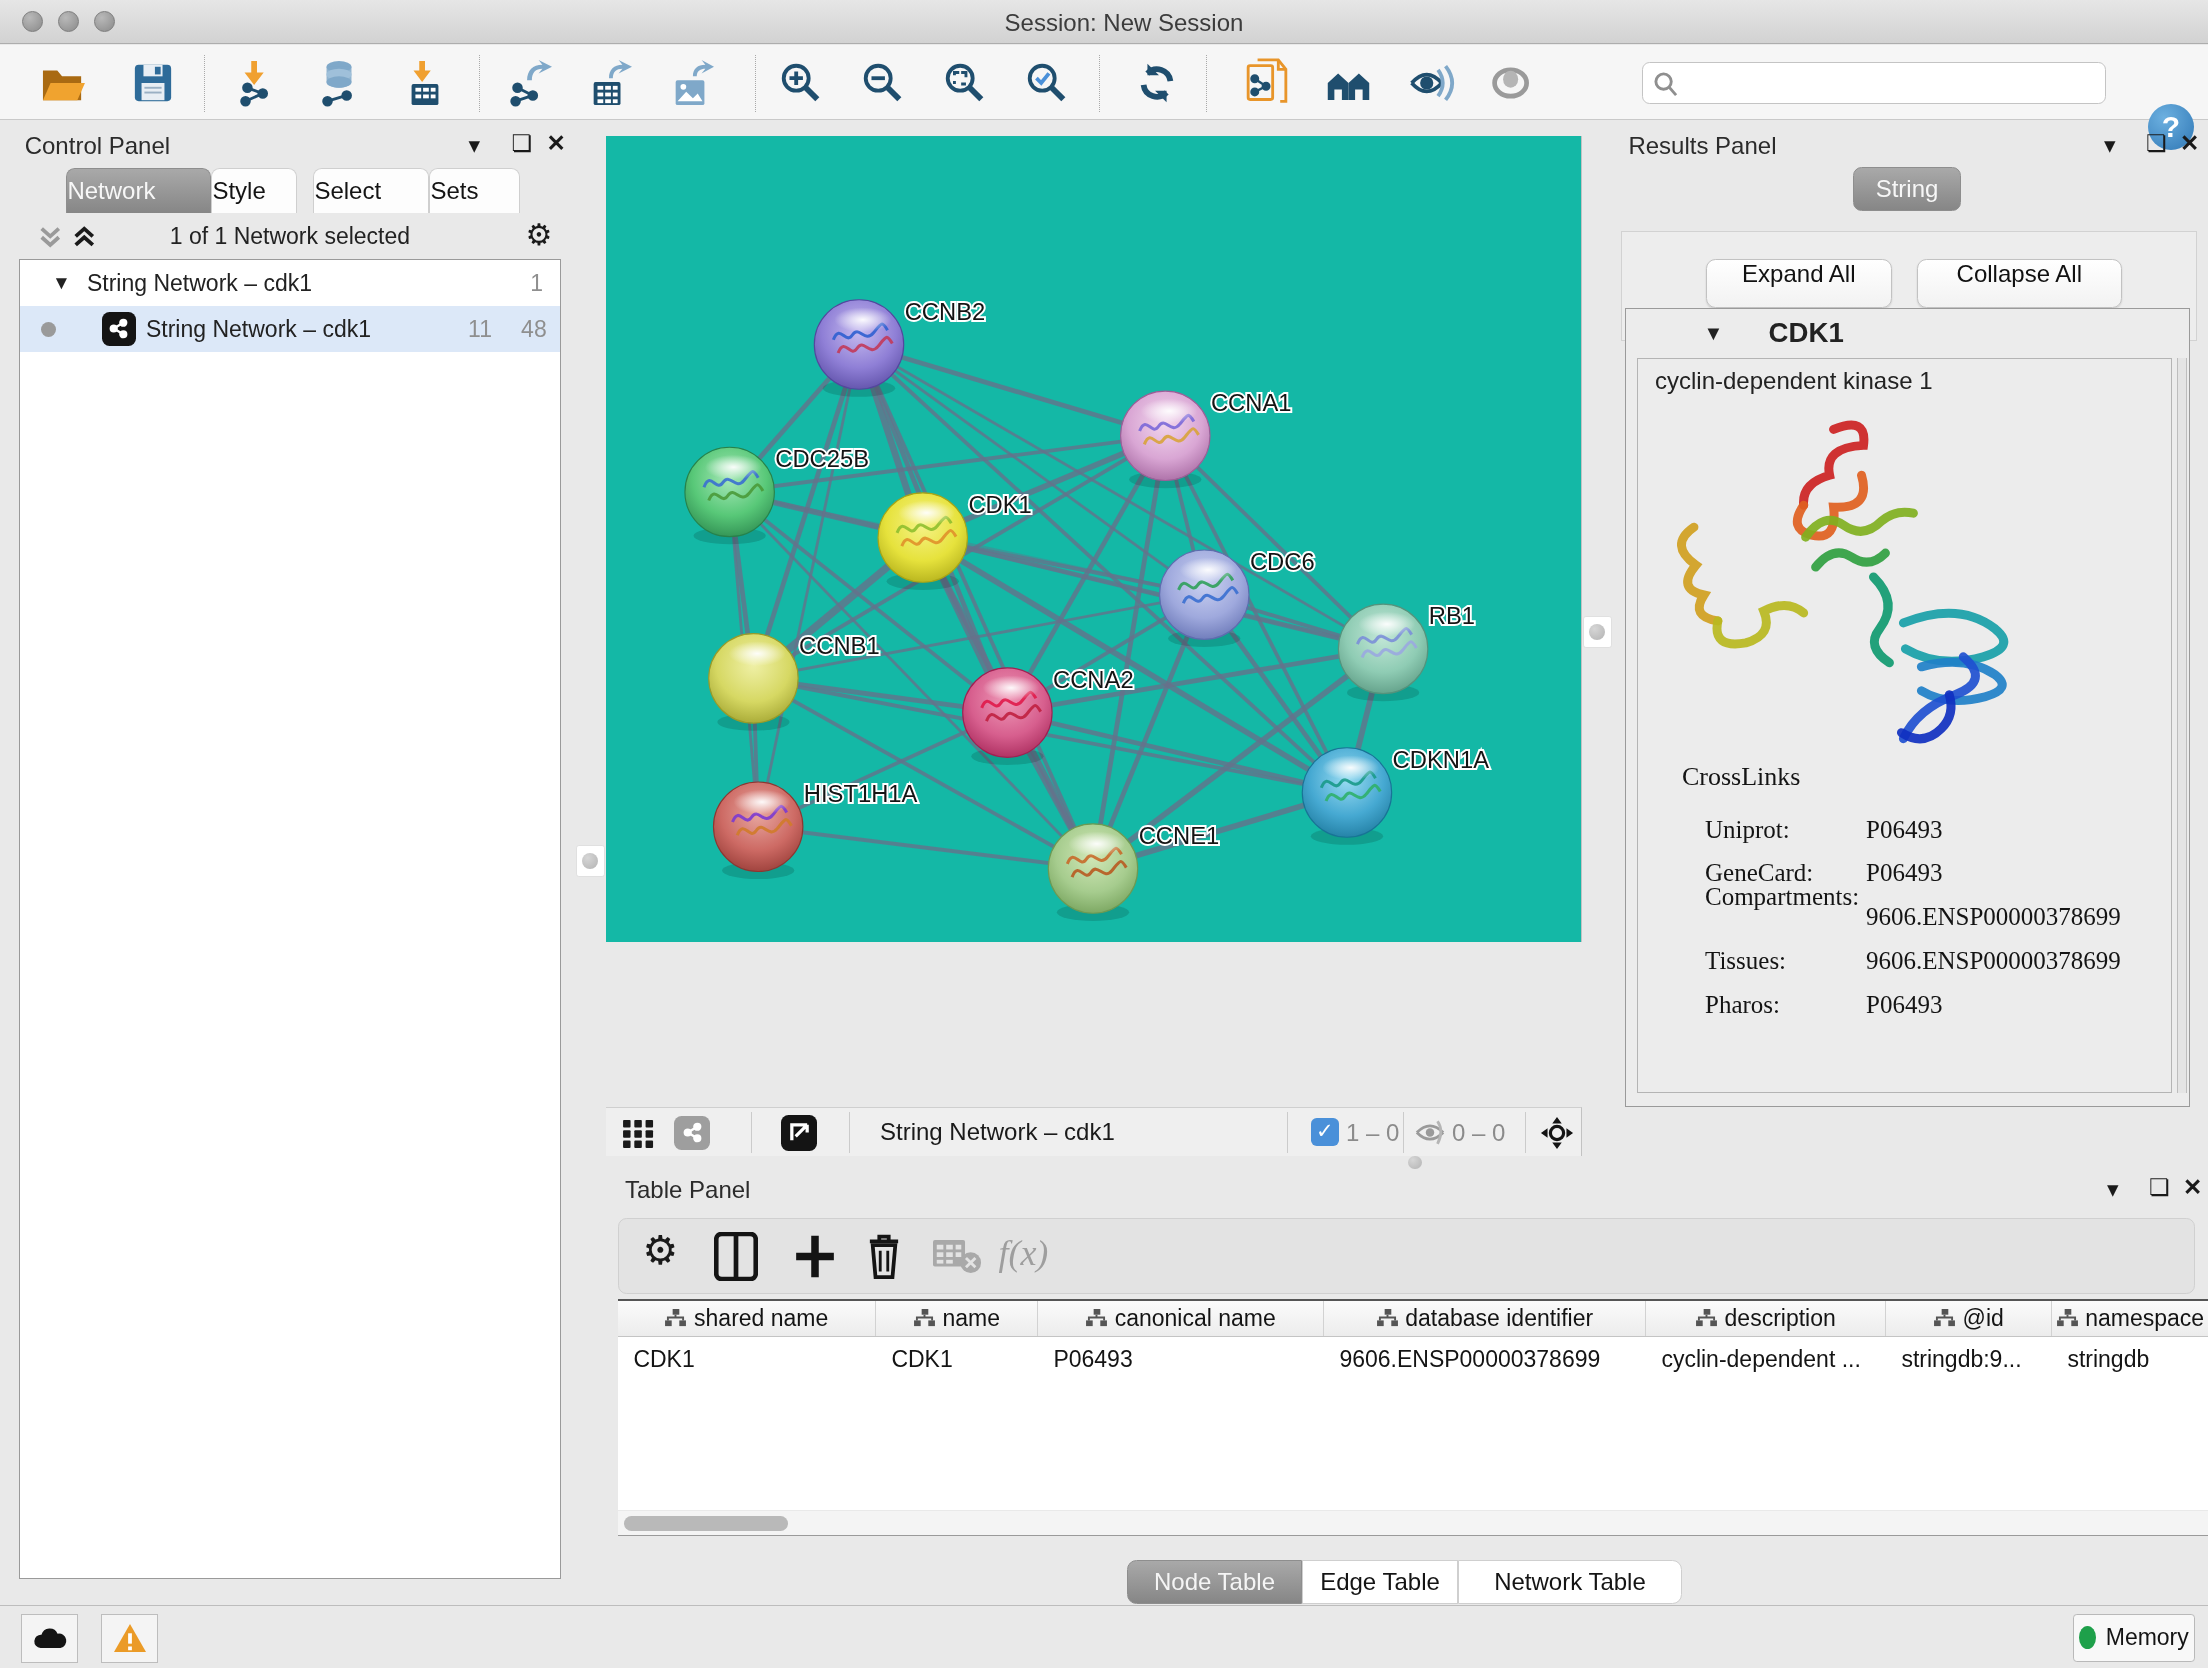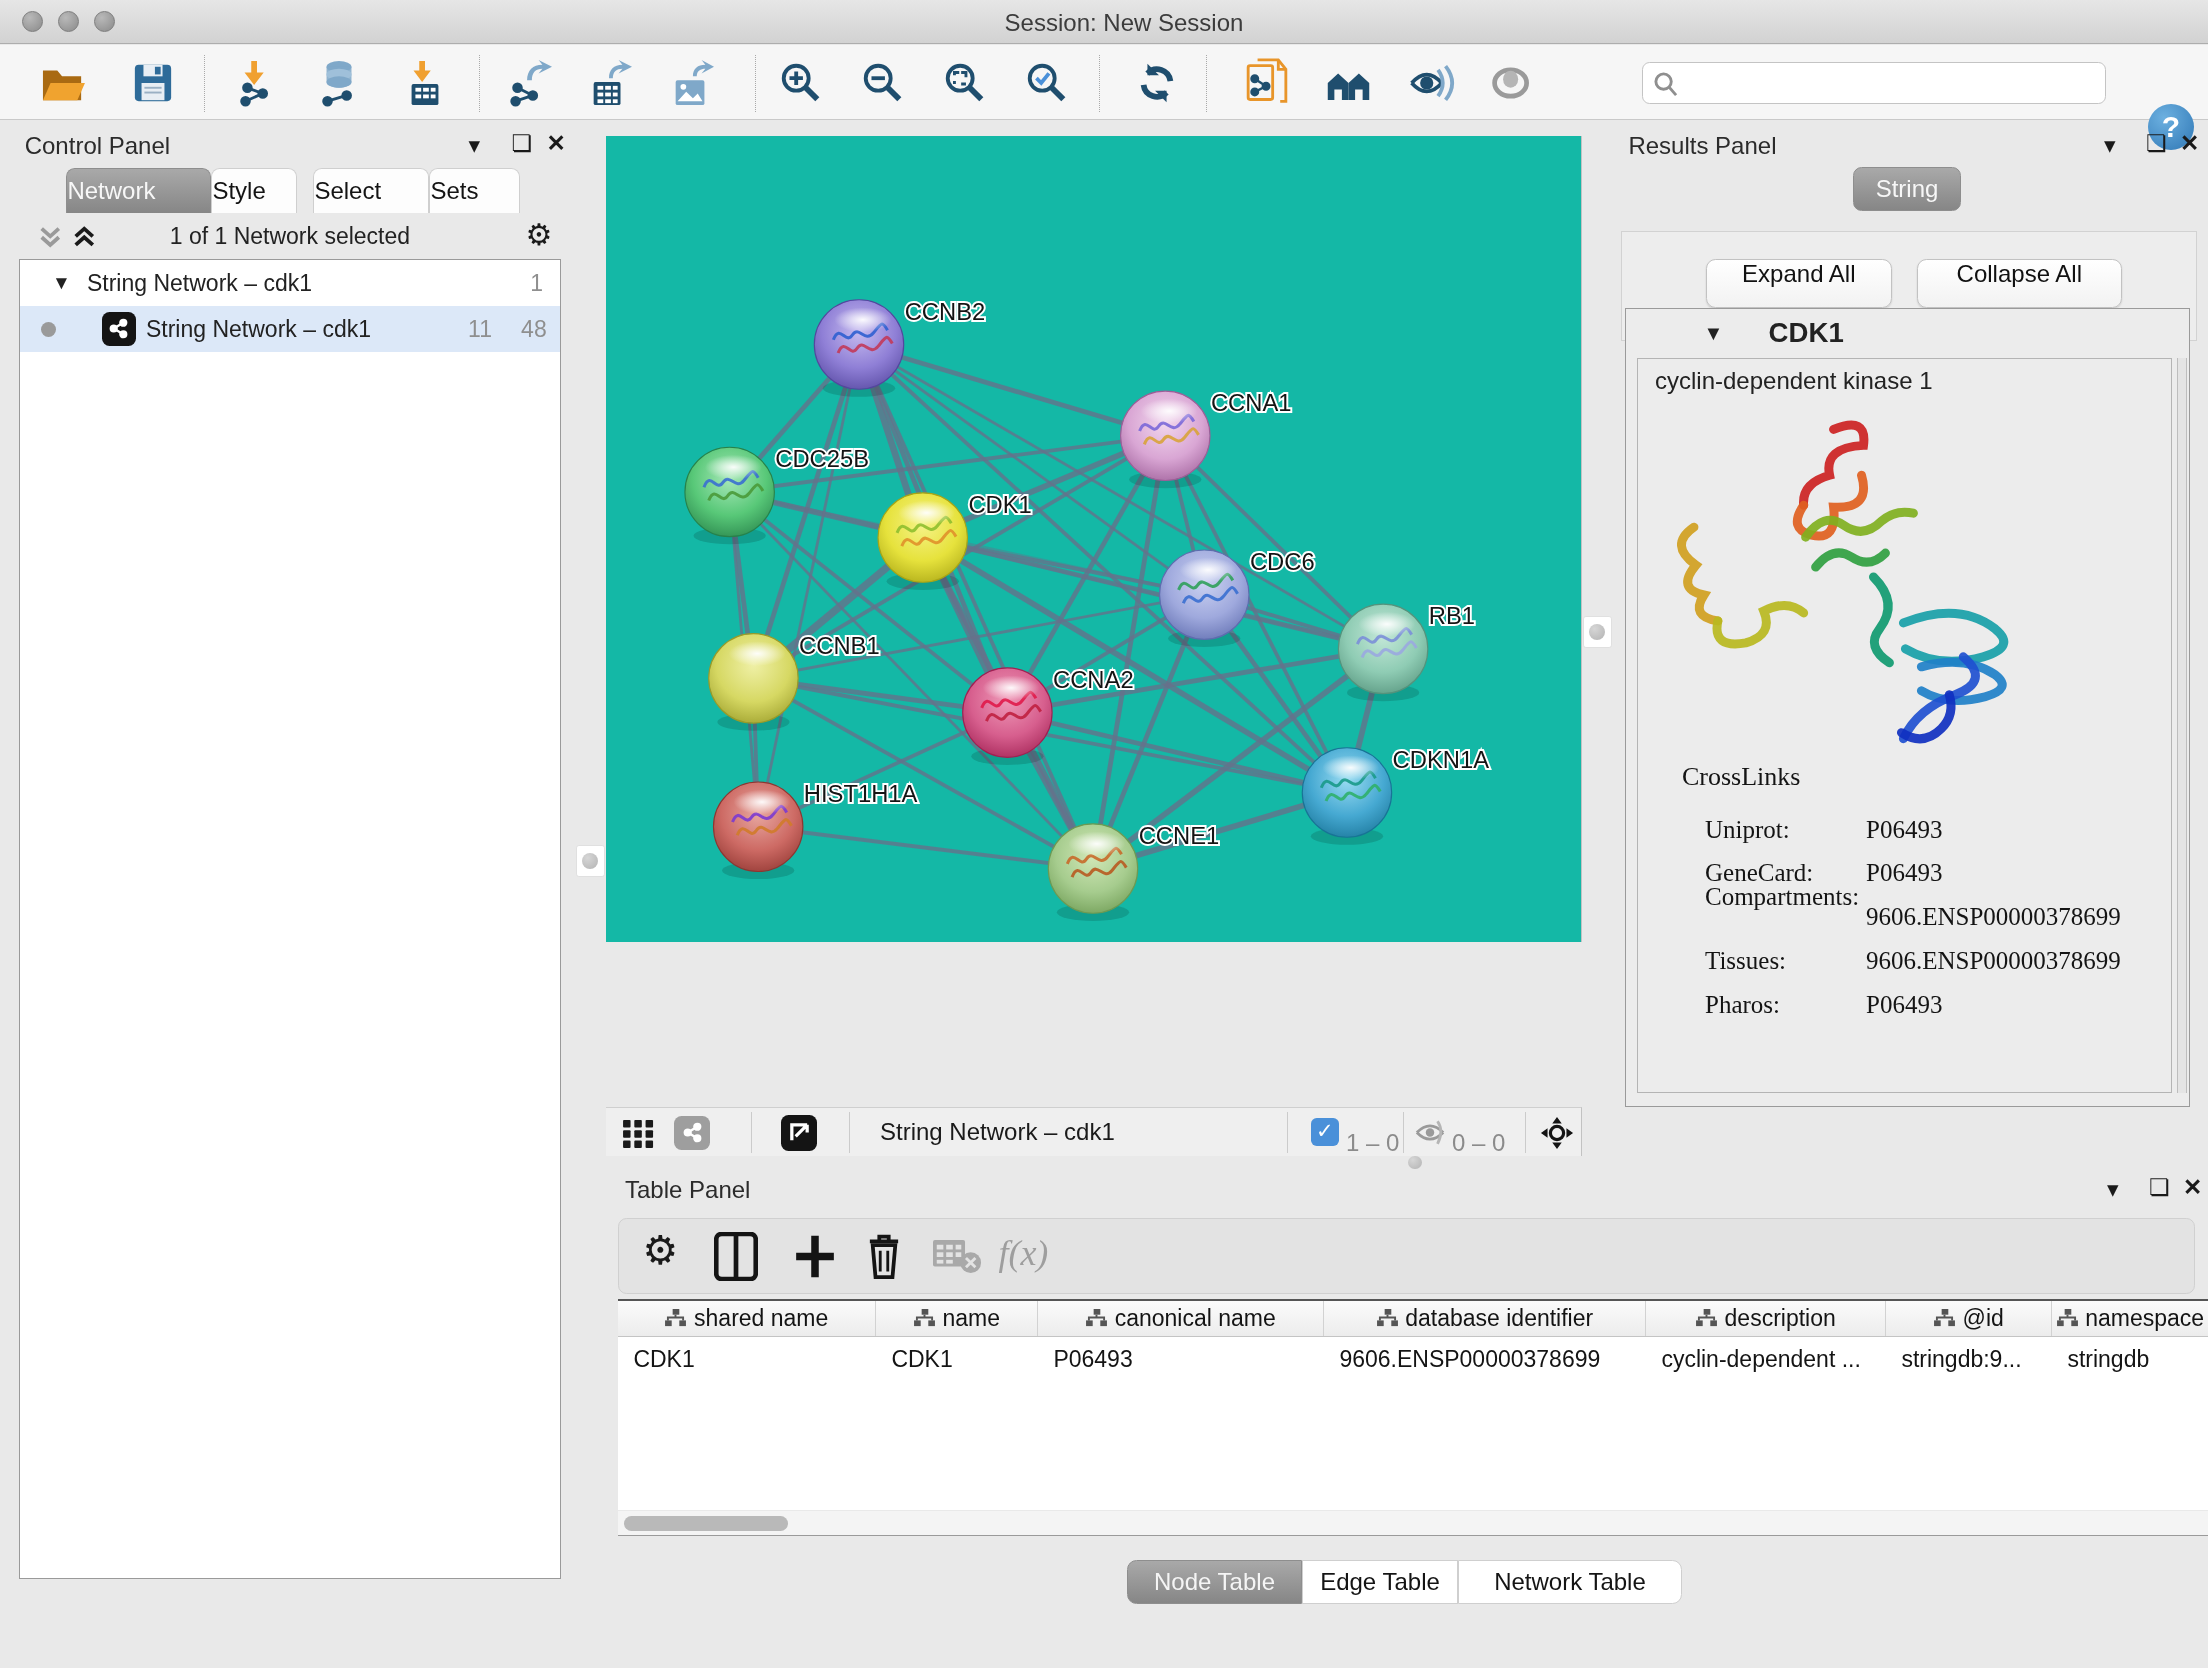--- a/index.html
+++ b/index.html
@@ -57,7 +57,7 @@
   .navbar{left:606px;top:1107px;width:976px;height:49px;background:#efefef;
     border-top:1px solid #cfcfcf;border-right:1.9px solid #c2c2c2;}
   .nsep{position:absolute;top:3.8px;height:41px;width:0;border-left:1px solid #cbcbcb;}
-  .navnum{position:absolute;top:10.5px;font-size:24px;color:#8b8b8b;margin-top:10px;}
+  .navnum{position:absolute;top:10.5px;font-size:24px;color:#8b8b8b;}
   .chk{position:absolute;left:1311px;top:1118px;width:27.6px;height:27.6px;border-radius:5.7px;
     background:#4a90d9;color:#fff;font-family:"DejaVu Sans",sans-serif;font-size:21px;
     text-align:center;line-height:27.6px;}

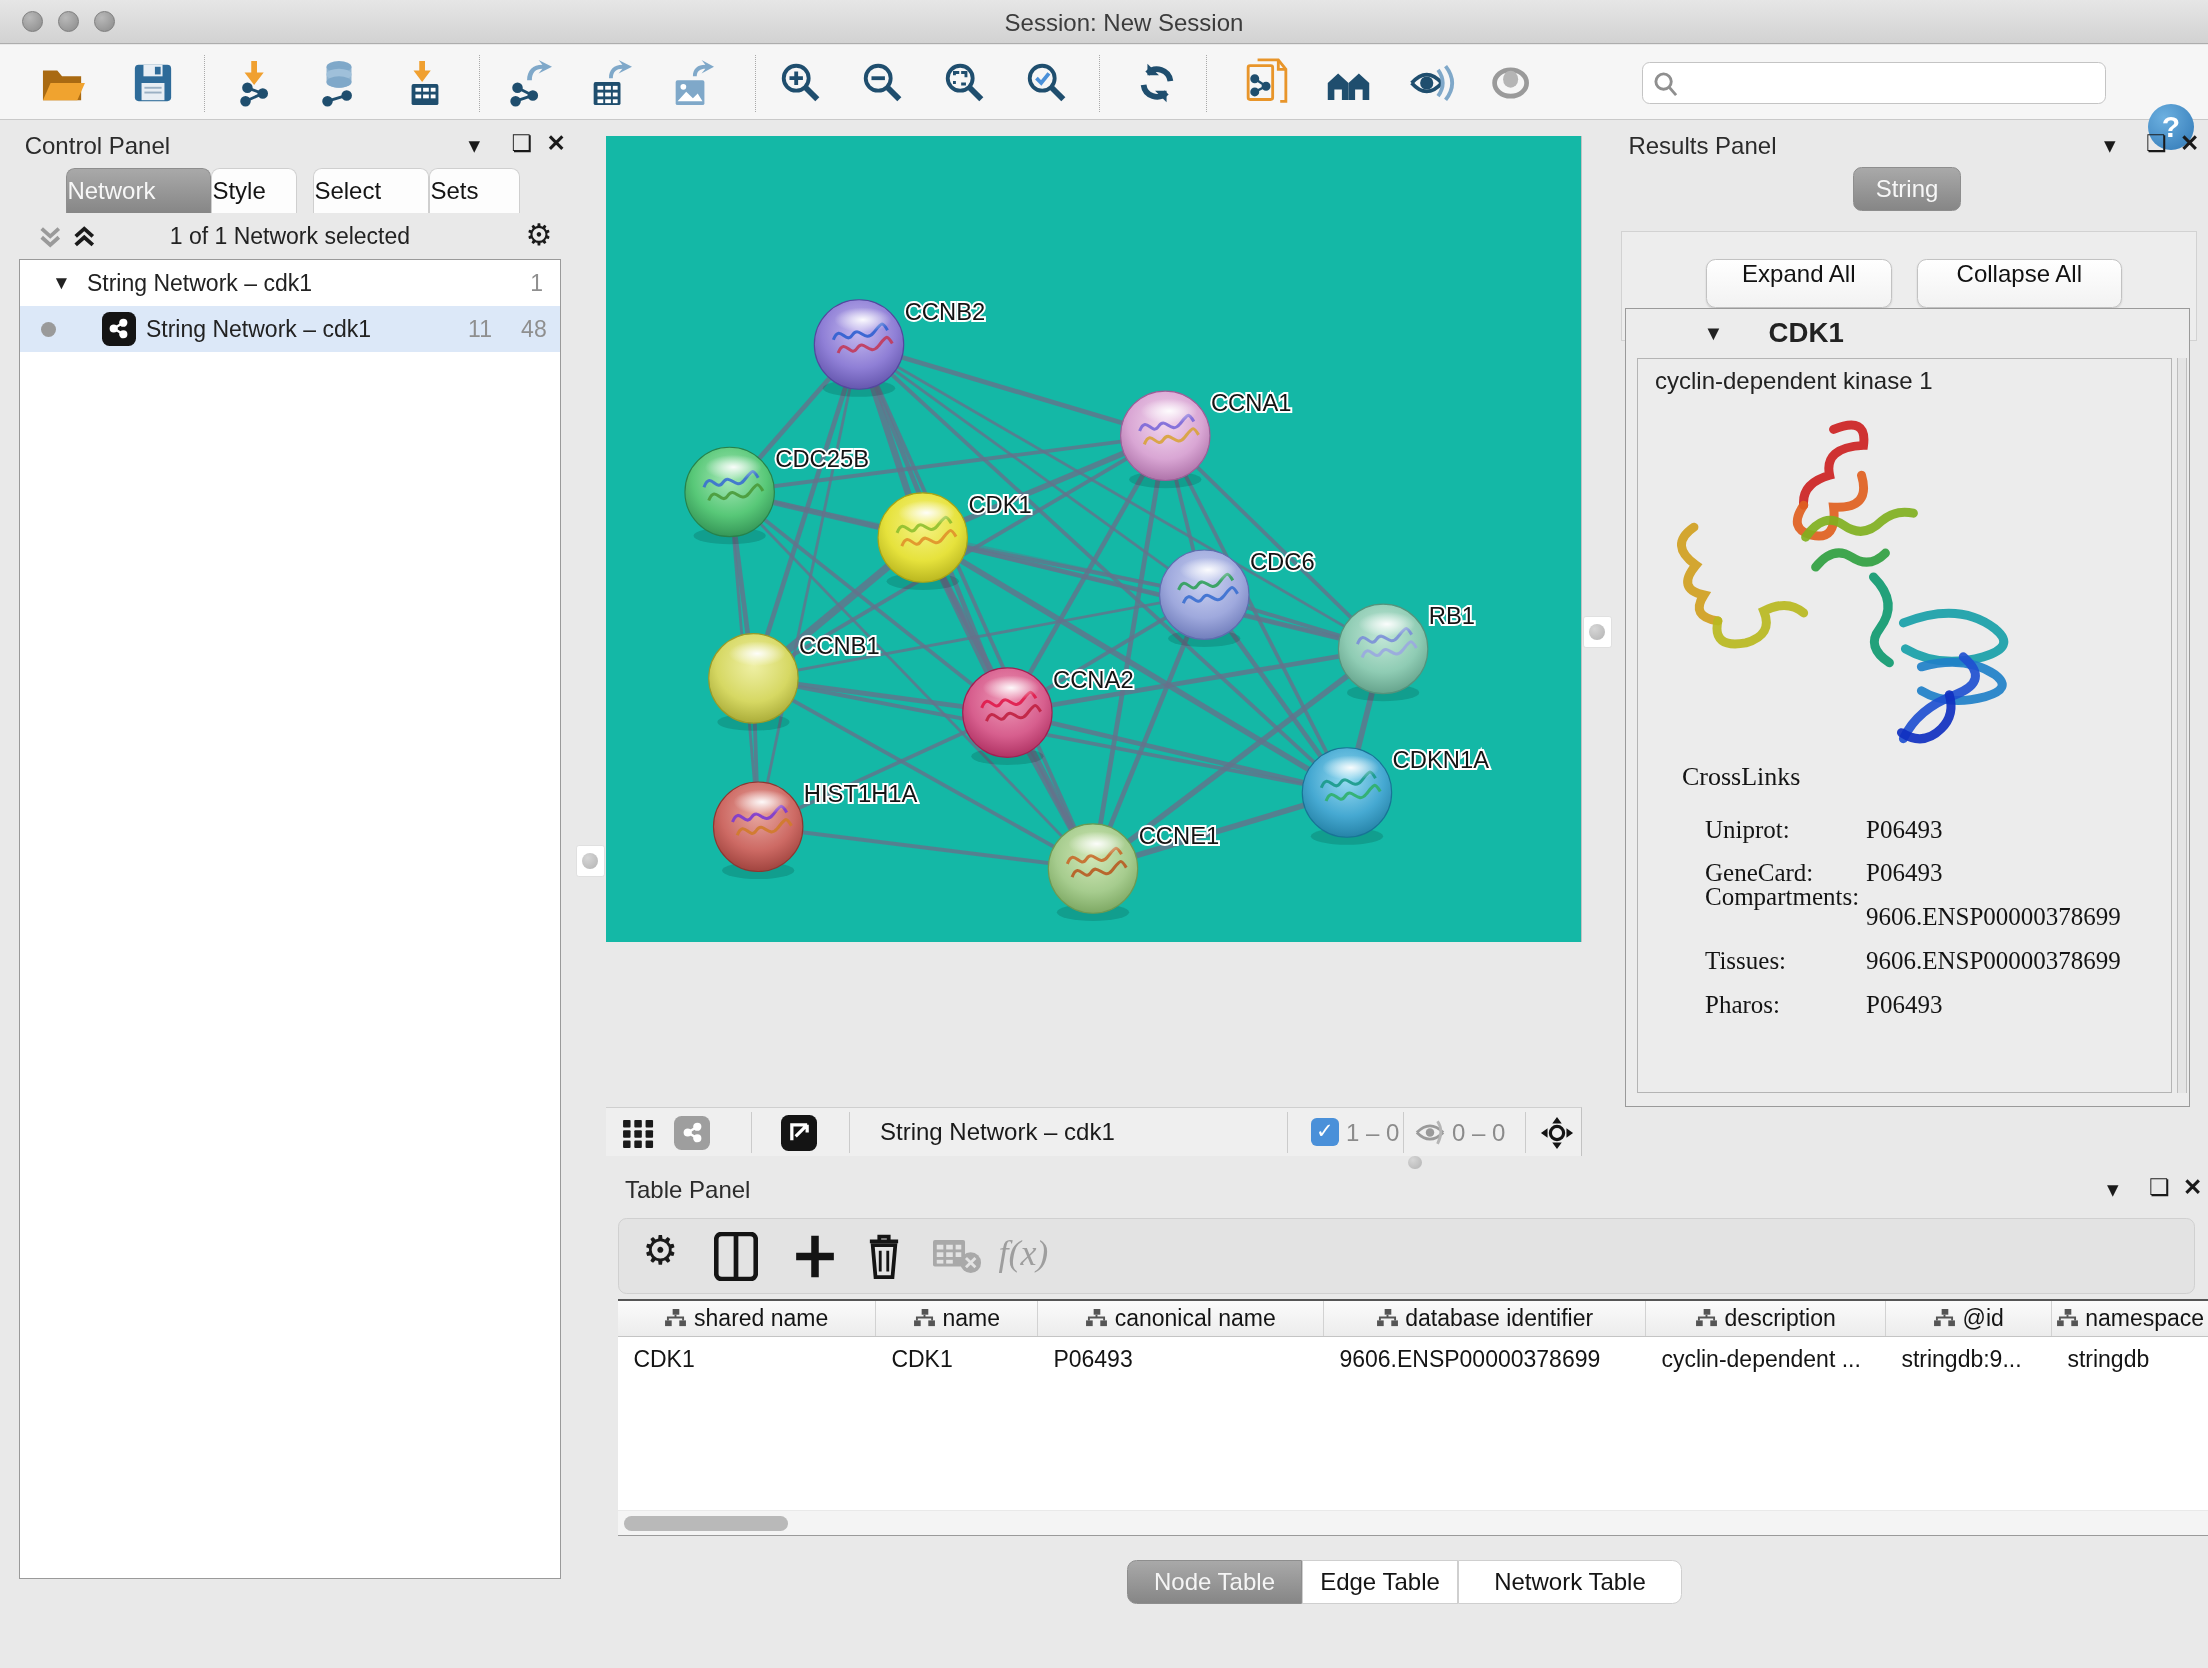--- a/index.html
+++ b/index.html
@@ -805,6 +805,24 @@
     <div class="ttab" style="left:852px;width:224px;border-radius:0 9.5px 9.5px 0">Network Table</div>
   </div>
 
+  <div class="abs statusbar">
+    <div class="sbtn" style="left:21px">
+      <svg width="38" height="27" viewBox="0 0 40 28">
+          <path d="M10 24a7 7 0 0 1 1-14 9 9 0 0 1 17-1 6.5 6.5 0 0 1 3 15z" fill="#141414"></path>
+        </svg>
+      </div>
+    <div class="sbtn" style="left:101px">
+      <svg width="36" height="32" viewBox="0 0 38 34">
+          <path d="M19 2l17 30H2z" fill="#eb9b27"></path>
+          <rect x="17" y="12" width="4" height="11" fill="#fff"></rect>
+          <rect x="17" y="26" width="4" height="4" fill="#fff"></rect>
+        </svg>
+      </div>
+    <div class="membtn">
+      <span class="memdot"></span>
+      <span>Memory</span>
+    </div>
+  </div>
 
 </div>
 

